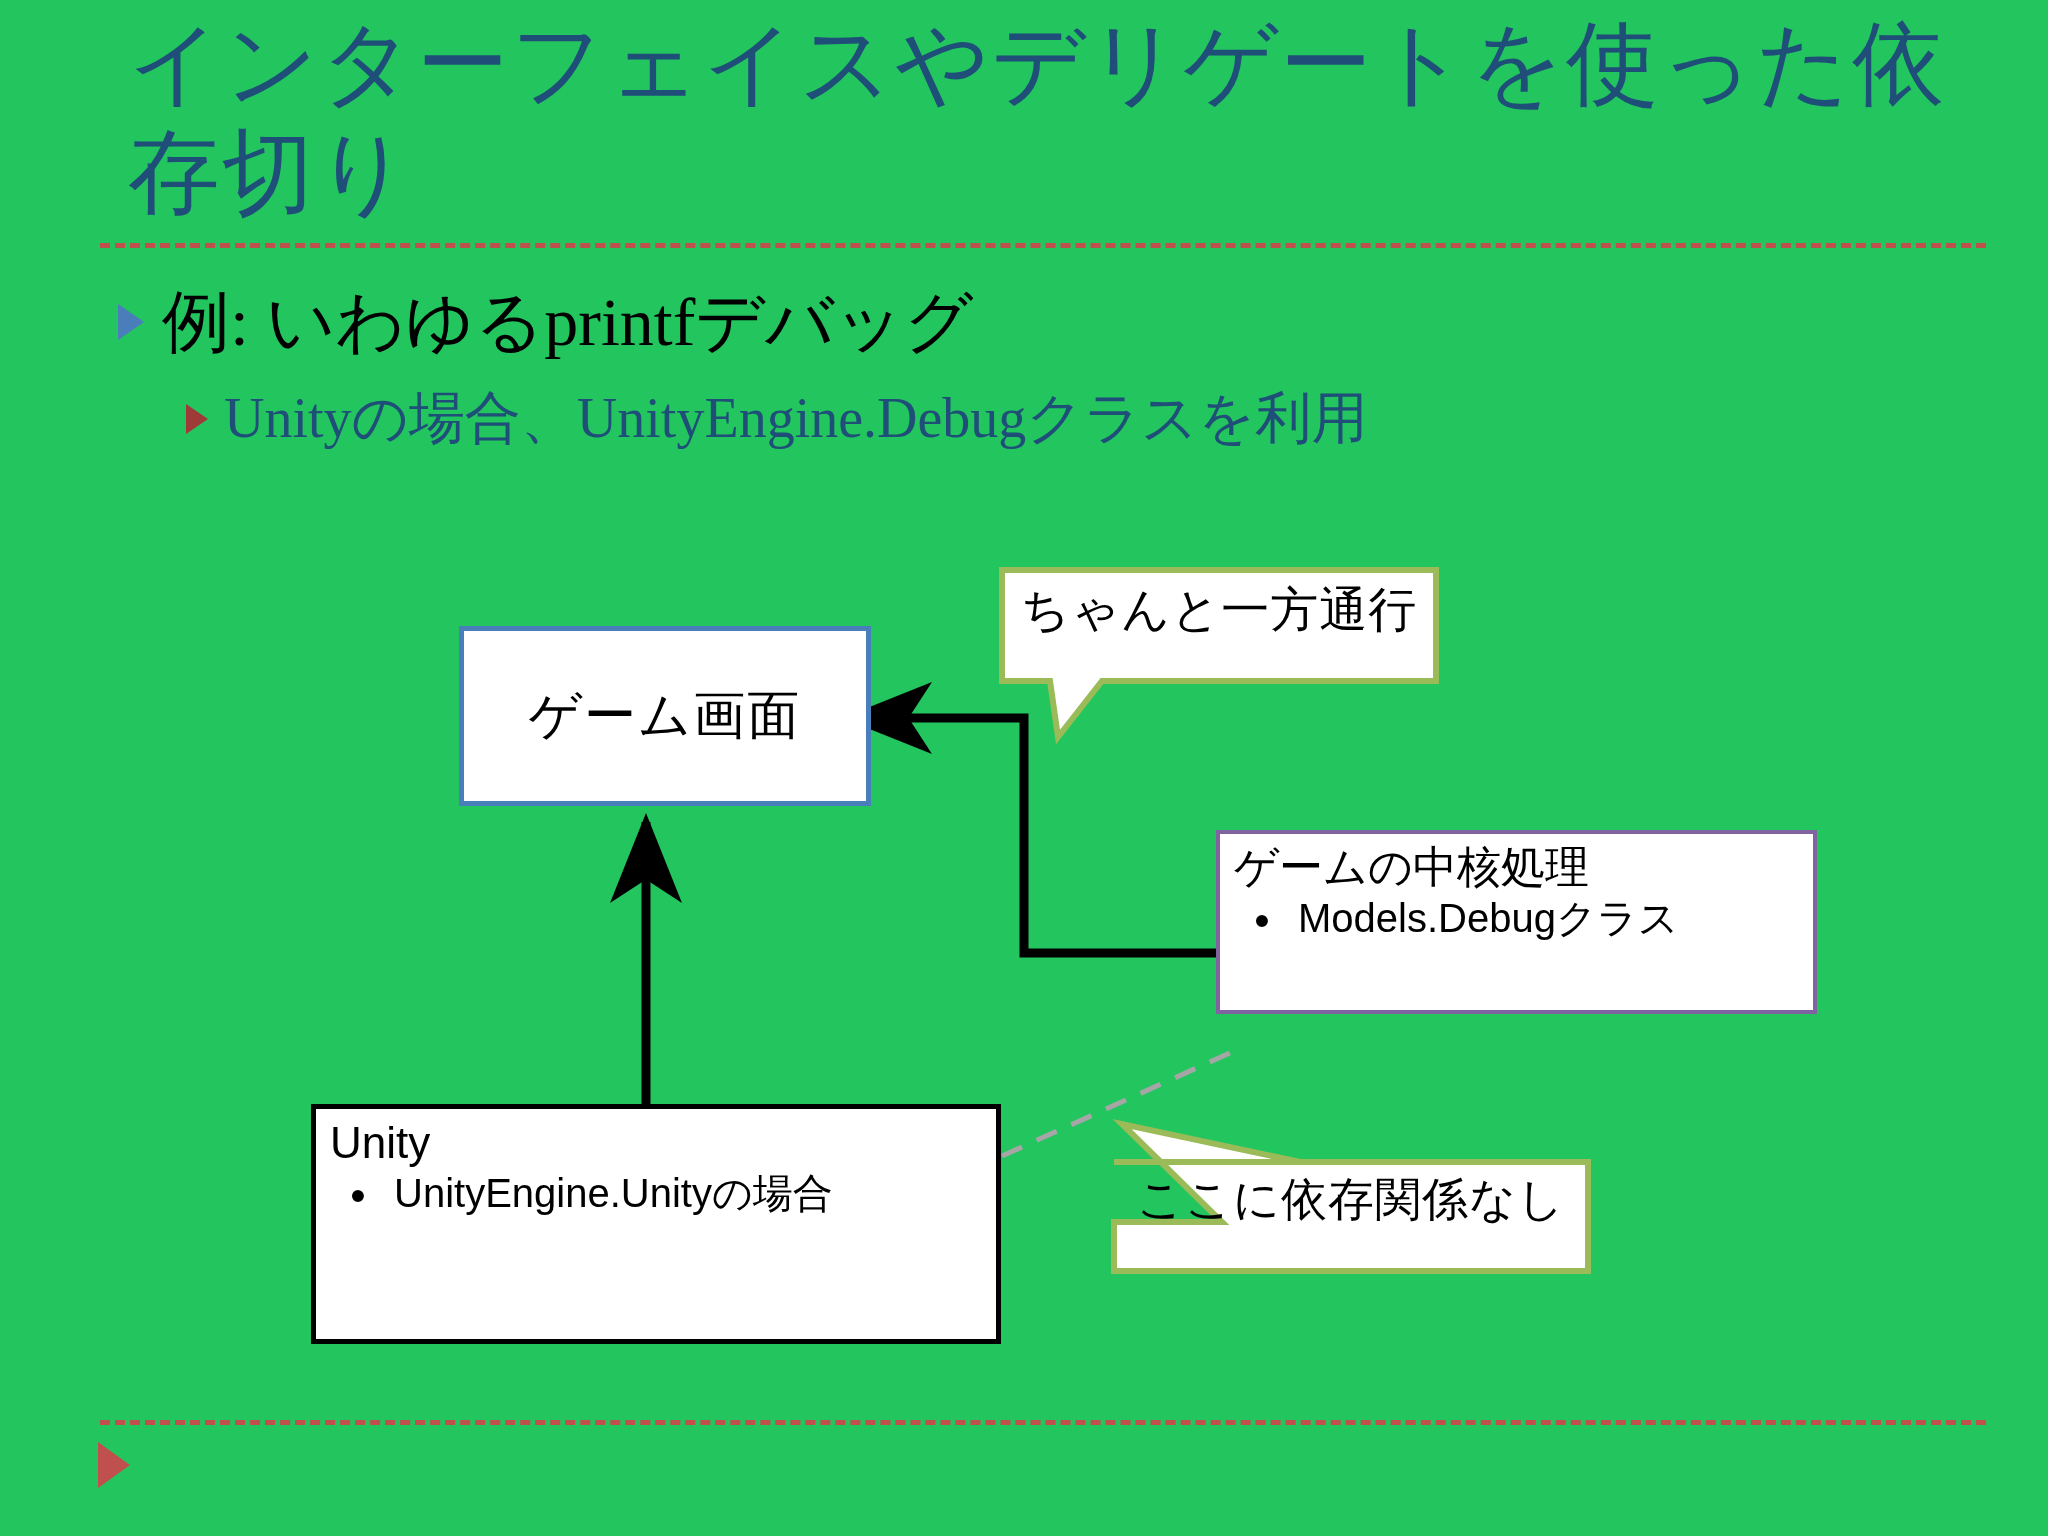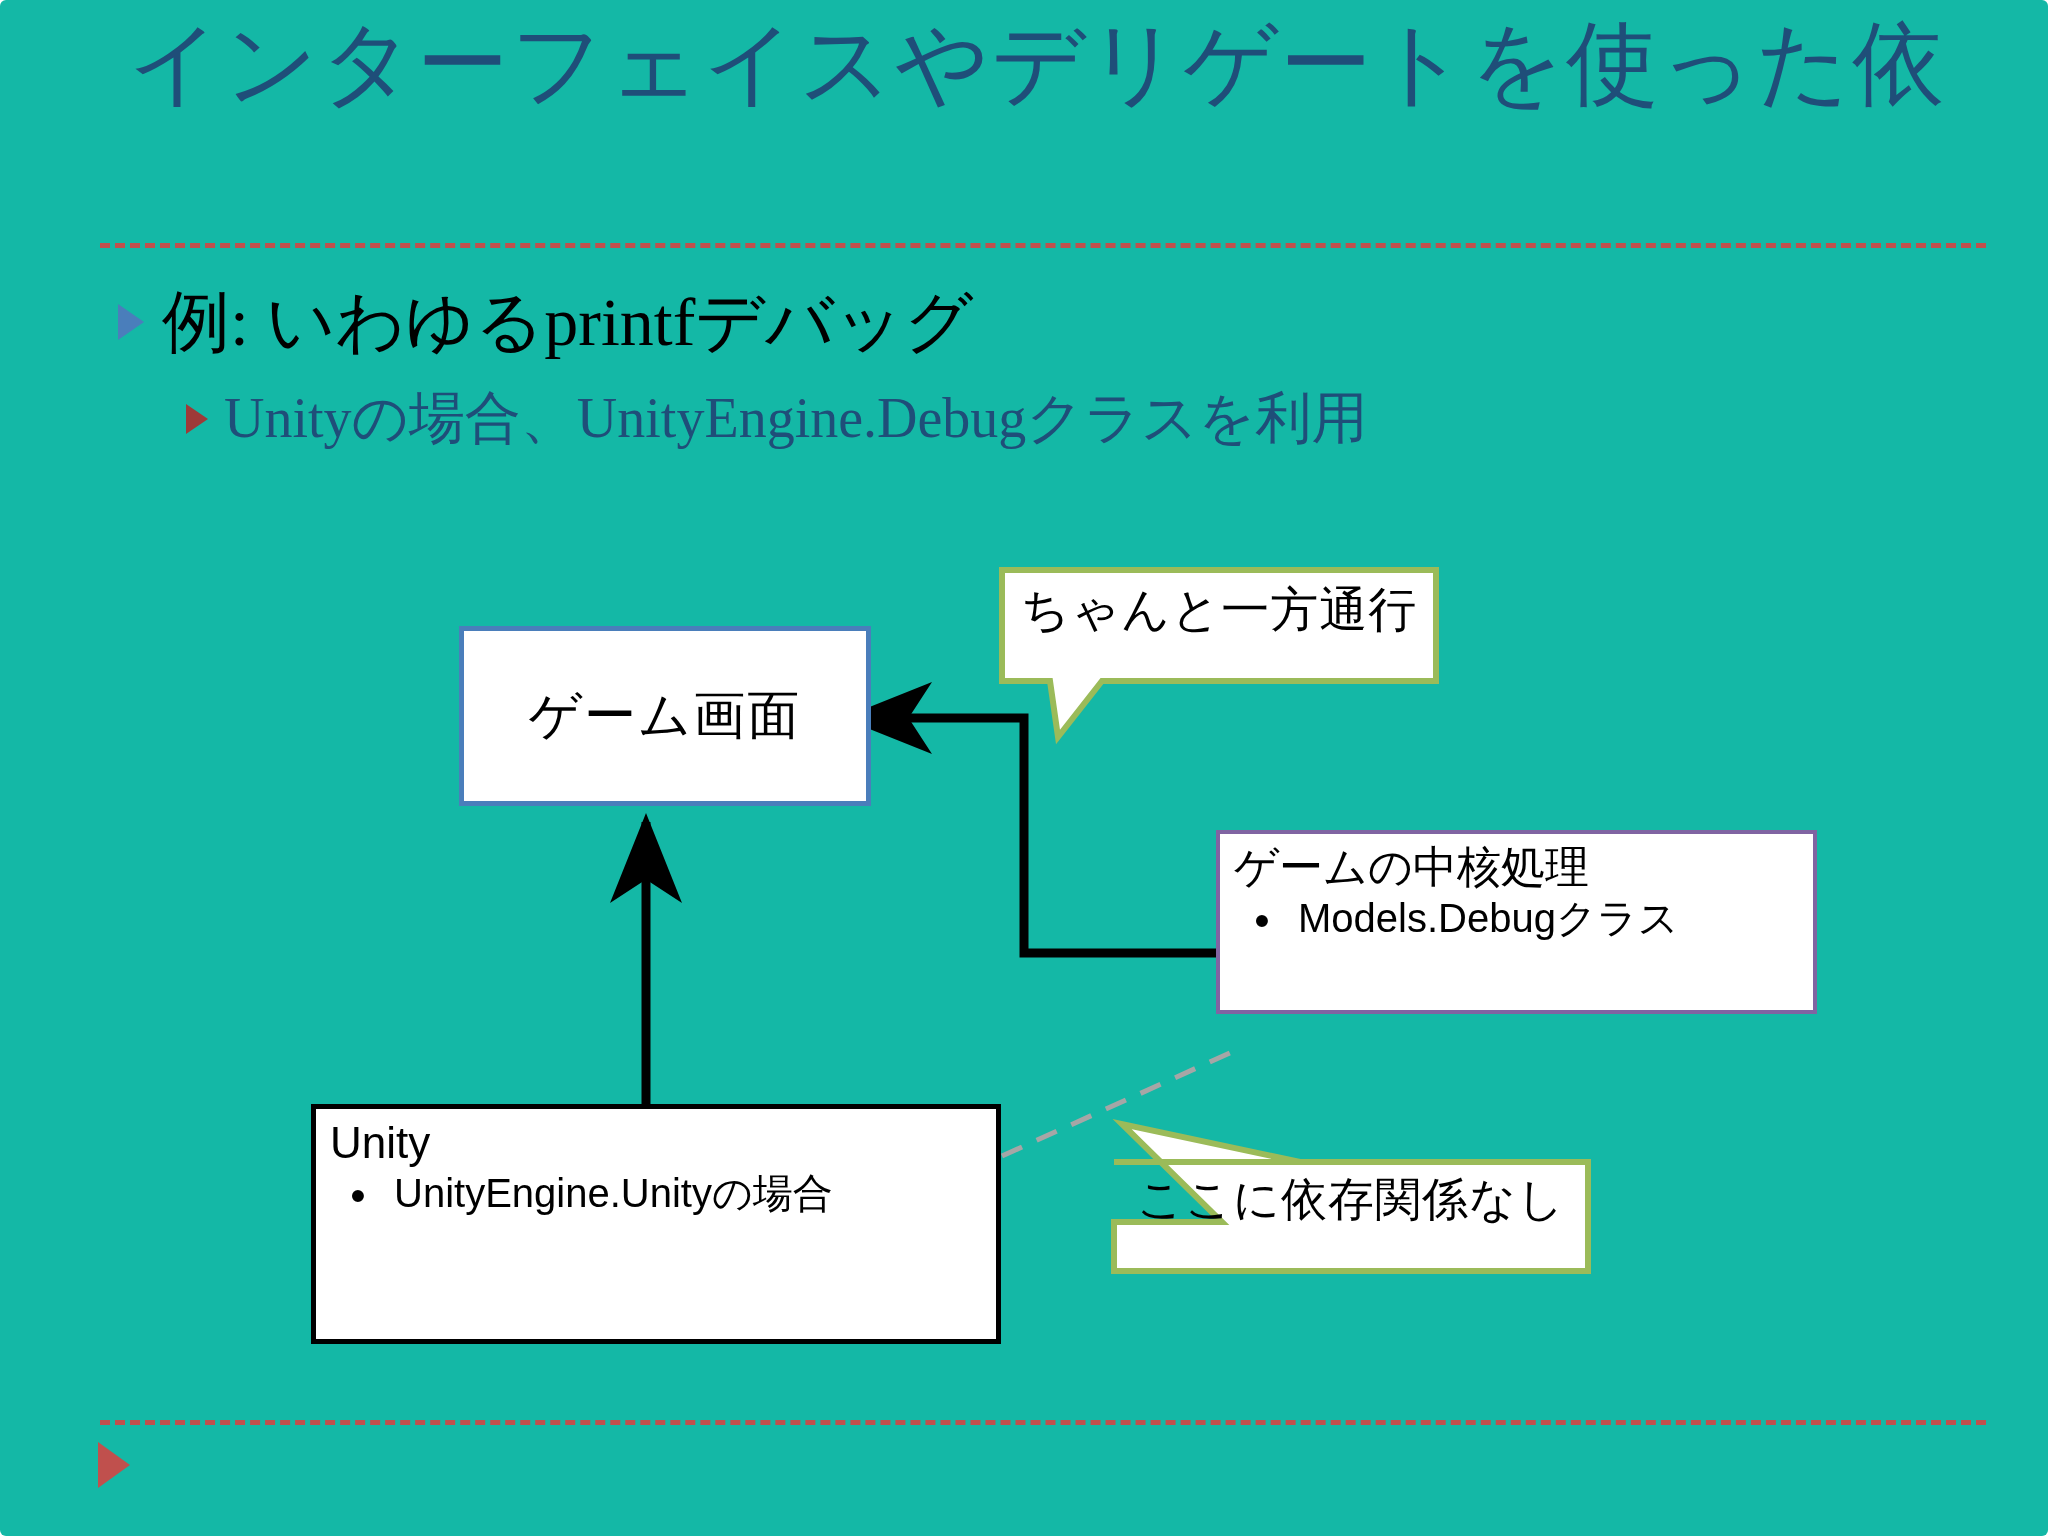--- a/index.html
+++ b/index.html
@@ -11,10 +11,9 @@
     position: relative;
     width: 2048px;
     height: 1536px;
-    background: #14b8a6;
+    background: #22c55e;
     overflow: hidden;
     font-family: "Liberation Serif", serif;
-    border-radius: 6px;
   }
 
   

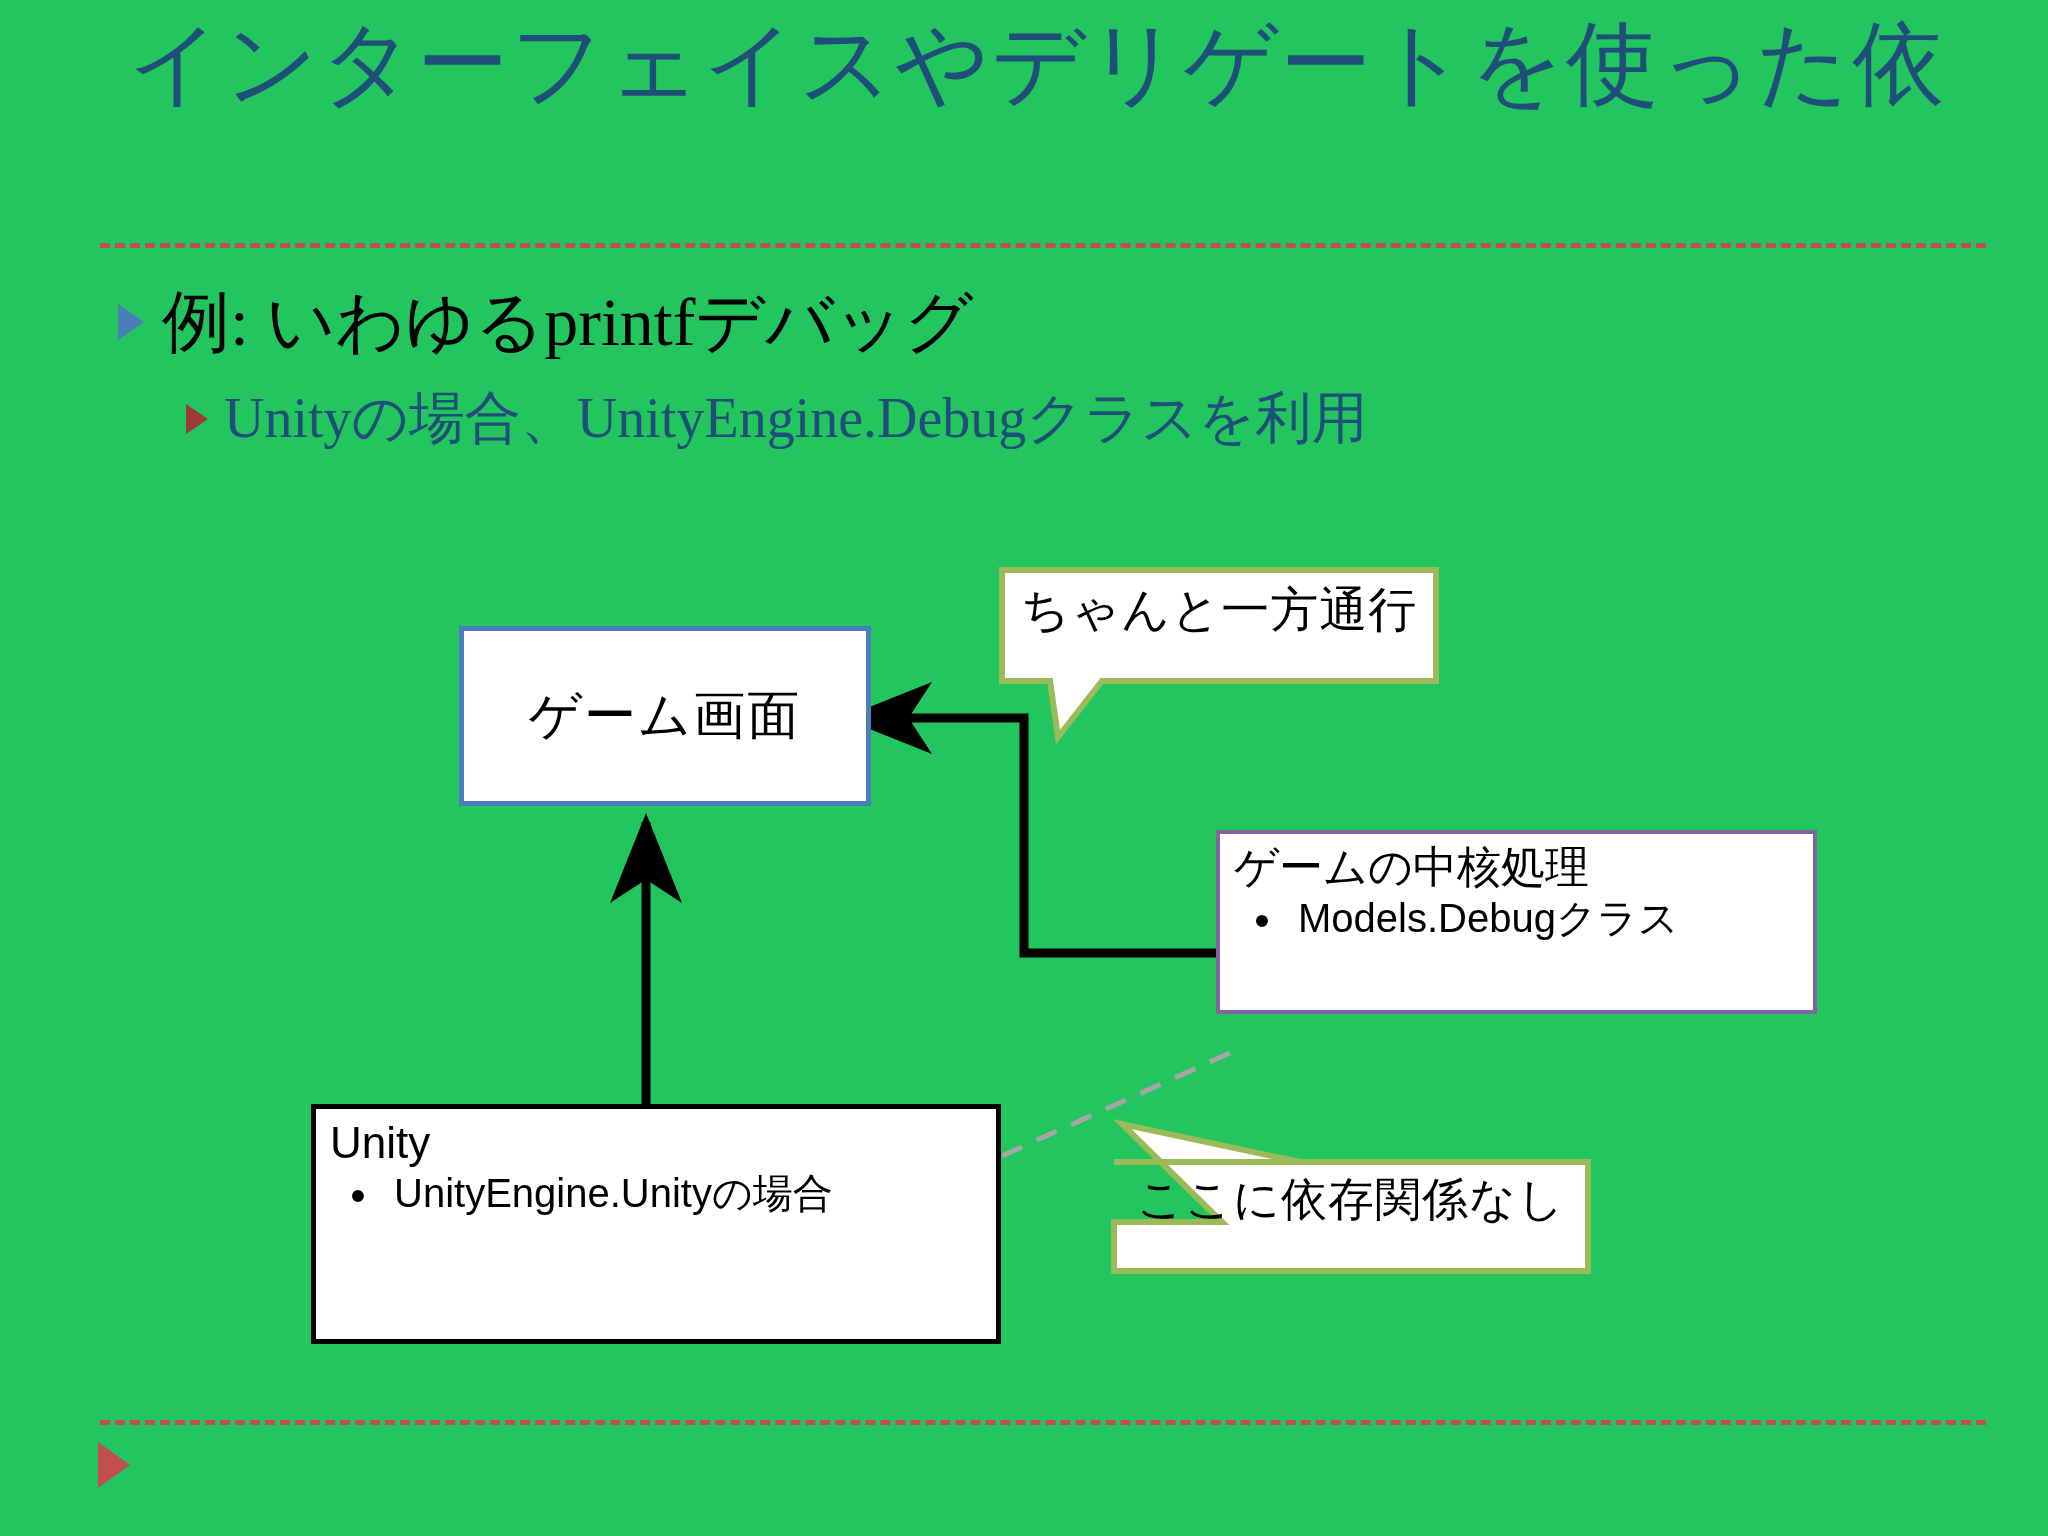--- a/index.html
+++ b/index.html
@@ -223,6 +223,7 @@
 
   <div id="title-block">
     <div class="title-line">インターフェイスやデリゲートを使った依</div>
+    <div class="title-line">存切り</div>
   </div>
 
   <div class="divider" id="divider-top"></div>

